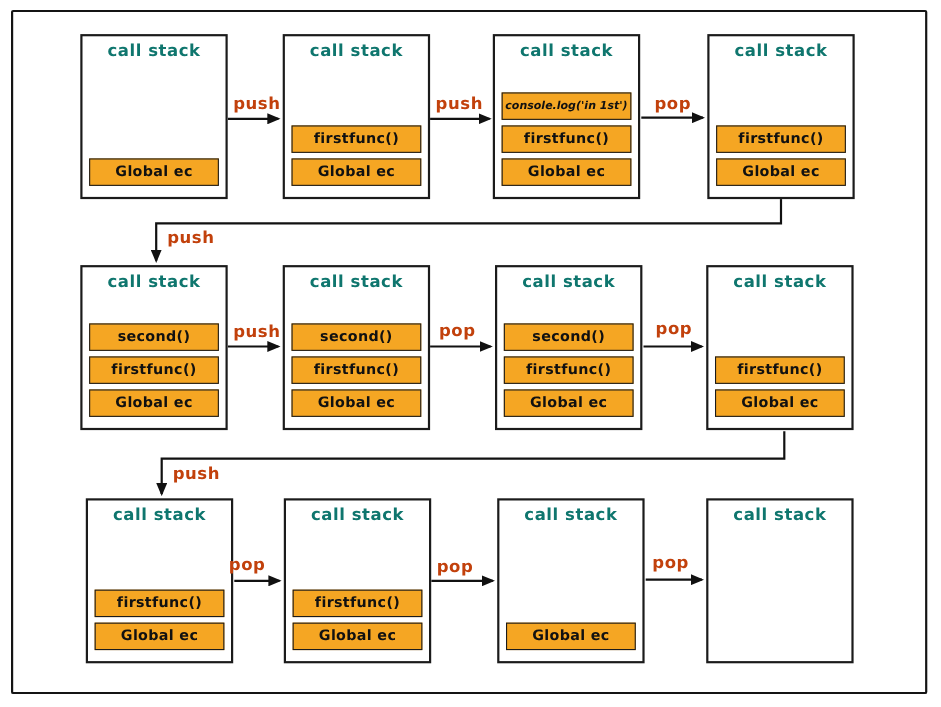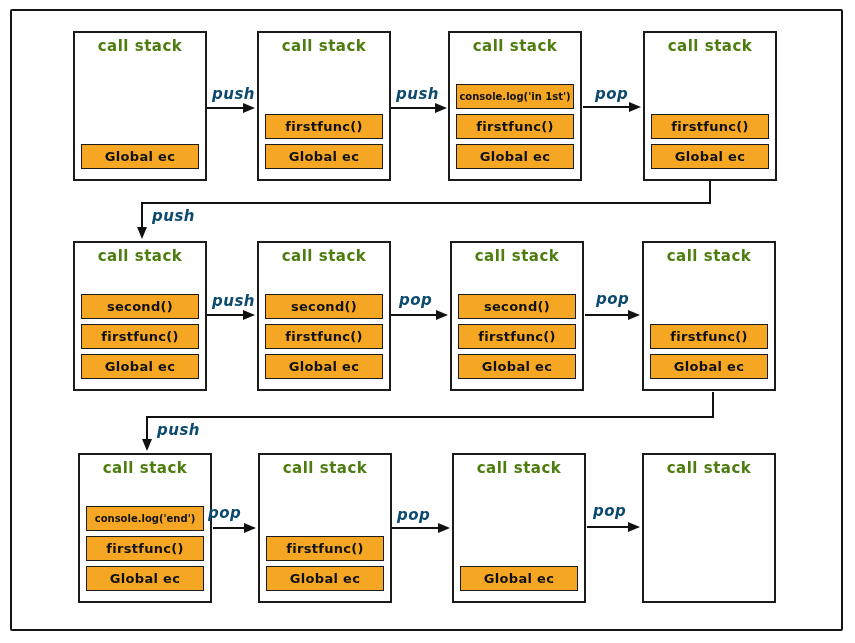--- a/index.html
+++ b/index.html
@@ -48,7 +48,7 @@
     font-size: 15px;
     font-weight: bold;
     letter-spacing: 0.5px;
-    color: #4d7c0f;
+    color: #0f766e;
   }
   .frames {
     position: absolute;

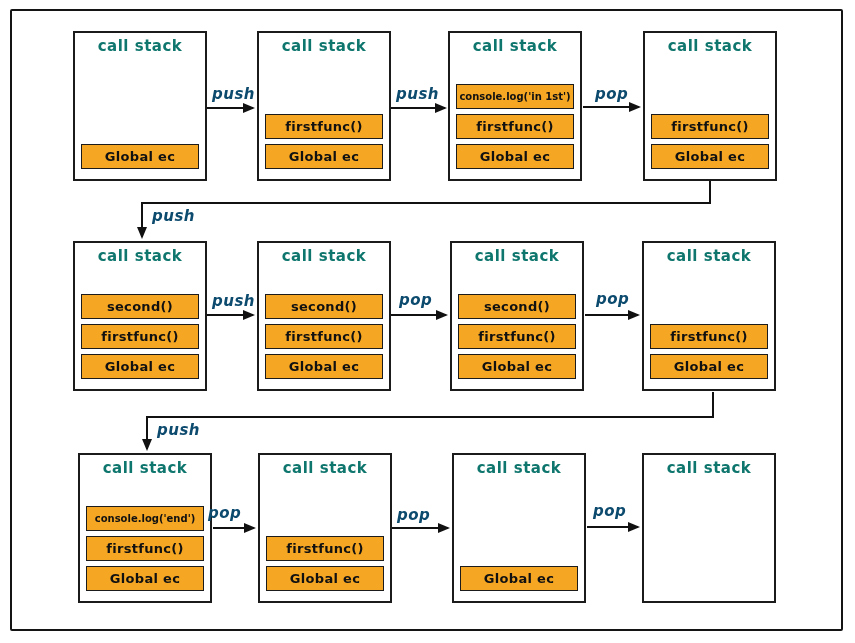--- a/index.html
+++ b/index.html
@@ -83,8 +83,7 @@
     font-size: 15px;
     font-weight: bold;
     letter-spacing: 0.5px;
-    color: #0c4a6e;
-    font-style: italic;
+    color: #c2410c;
   }
 </style>
 </head>

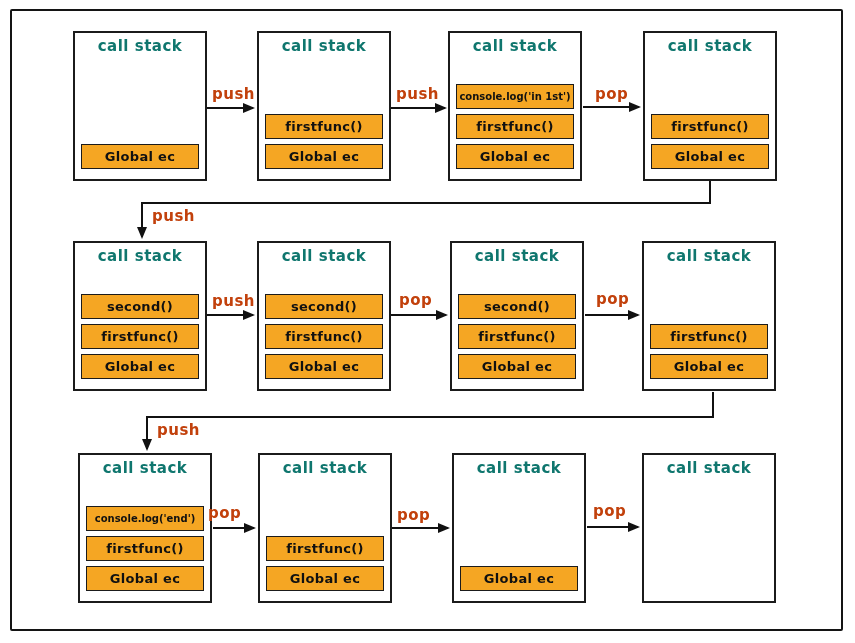--- a/index.html
+++ b/index.html
@@ -77,7 +77,7 @@
     white-space: nowrap;
     overflow: hidden;
   }
-  .frame.small { font-size: 10px; letter-spacing: 0; }
+  .frame.small { font-size: 10px; letter-spacing: 0; font-style: italic; }
   .arrow-label {
     position: absolute;
     font-size: 15px;

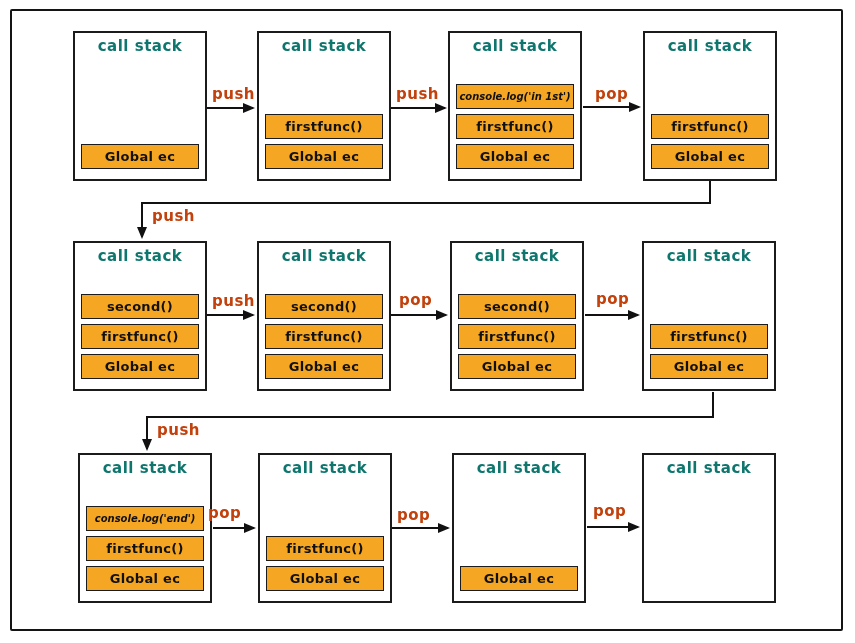--- a/index.html
+++ b/index.html
@@ -178,7 +178,6 @@
   <div class="call-stack" style="left:78px;  top:453px;">
     <div class="stack-title">call stack</div>
     <div class="frames">
-        <div class="frame small" style="background: rgb(245, 166, 35); border-color: rgb(27, 27, 27);">console.log('end')</div>
         <div class="frame" style="background: rgb(245, 166, 35); border-color: rgb(27, 27, 27);">firstfunc()</div>
         <div class="frame" style="background: rgb(245, 166, 35); border-color: rgb(27, 27, 27);">Global ec</div>
       </div>

